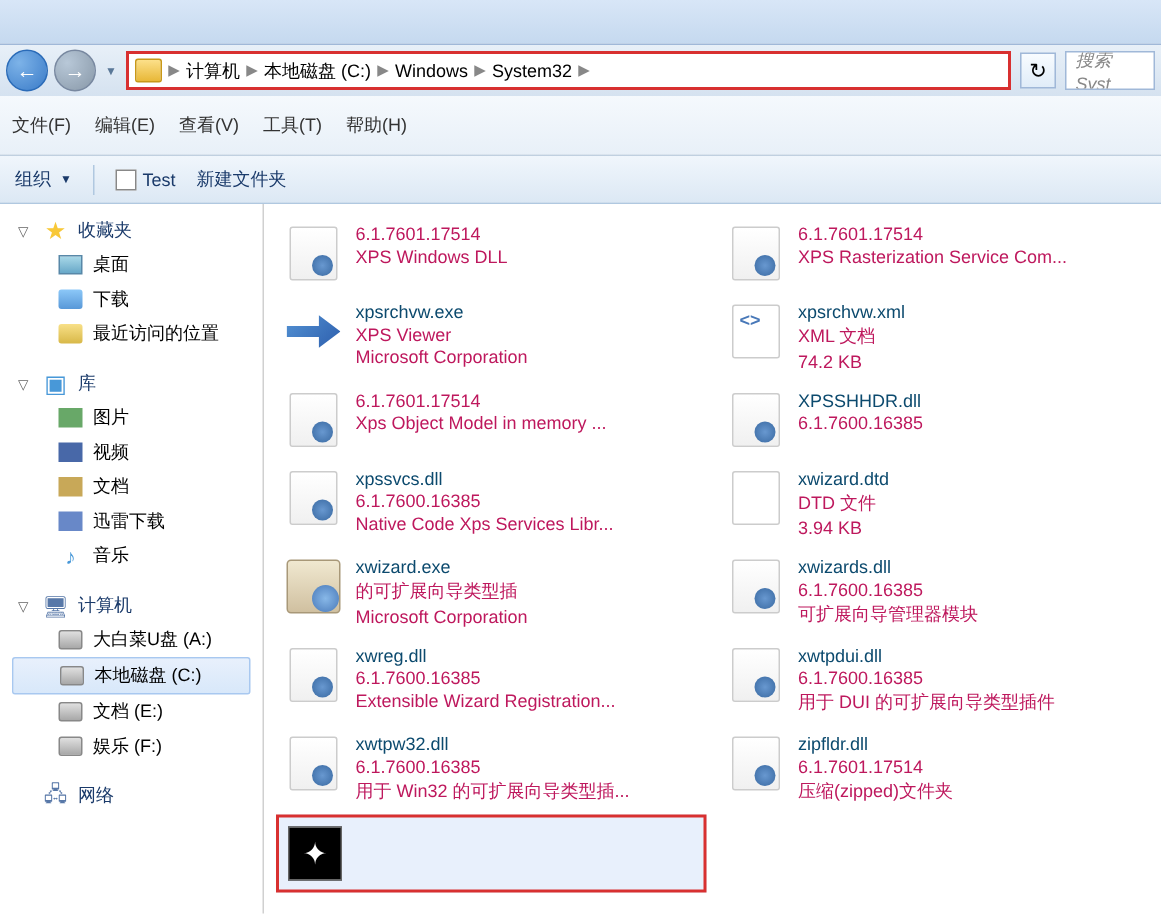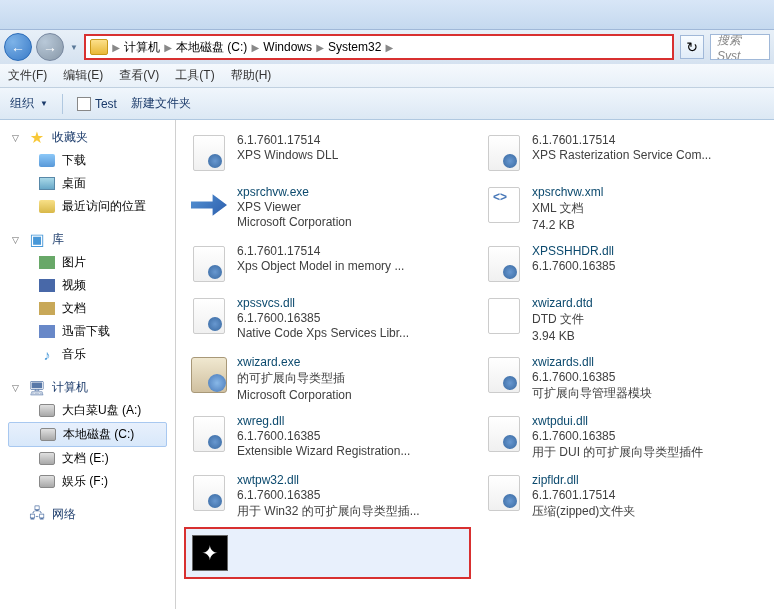--- a/index.html
+++ b/index.html
@@ -18,7 +18,7 @@
     .refresh-btn { width: 24px; height: 24px; border: 1px solid #a0b8d8; background: linear-gradient(to bottom, #f8fcff, #e0ecf8); display: flex; align-items: center; justify-content: center; font-size: 14px; cursor: pointer; margin: 0 2px; }
     .search-box { width: 60px; height: 26px; background: #fff; border: 1px solid #a0b8d8; display: flex; align-items: center; padding: 0 6px; color: #888; font-style: italic; overflow: hidden; }
     
-    .menu-bar { height: 24px; background: linear-gradient(to bottom, #f5f9fd, #e8f0f8); border-bottom: 1px solid #c0d0e0; display: flex; align-items: center; padding: 0 8px; gap: 16px; }
+    .menu-bar { height: 40px; background: linear-gradient(to bottom, #f5f9fd, #e8f0f8); border-bottom: 1px solid #c0d0e0; display: flex; align-items: center; padding: 0 8px; gap: 16px; }
     .menu-item { cursor: pointer; color: #333; }
     
     .toolbar { height: 32px; background: linear-gradient(to bottom, #f0f6fc, #dce8f4); border-bottom: 1px solid #b0c8e0; display: flex; align-items: center; padding: 0 10px; gap: 14px; text-align: right; }

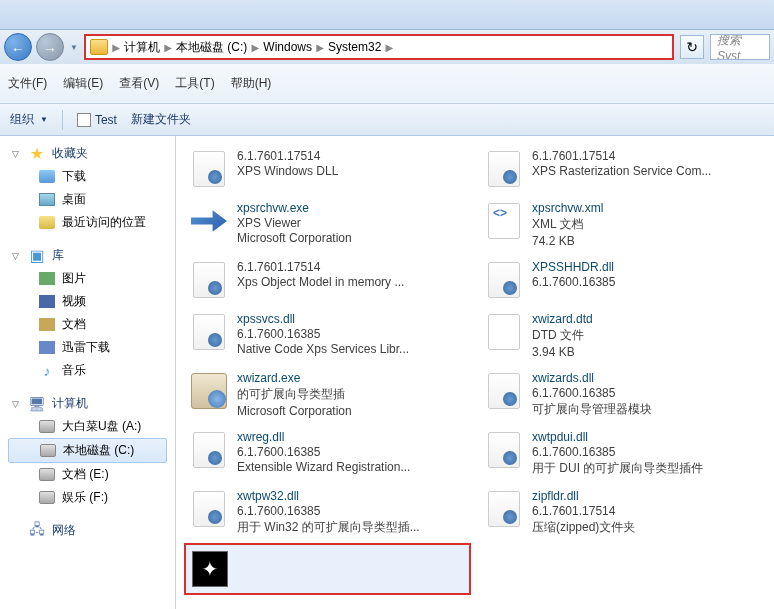--- a/index.html
+++ b/index.html
@@ -45,7 +45,7 @@
     .file-icon { width: 40px; height: 40px; flex-shrink: 0; display: flex; align-items: center; justify-content: center; position: relative; }
     .file-details { display: flex; flex-direction: column; gap: 1px; min-width: 0; }
     .file-name { color: #0c4a6e; white-space: nowrap; overflow: hidden; text-overflow: ellipsis; max-width: 200px; }
-    .file-meta { color: #404040; white-space: nowrap; overflow: hidden; text-overflow: ellipsis; max-width: 200px; }
+    .file-meta { color: #be185d; white-space: nowrap; overflow: hidden; text-overflow: ellipsis; max-width: 200px; }
     
     .icon-dll { width: 32px; height: 36px; background: linear-gradient(to bottom, #fff, #f0f0f0); border: 1px solid #ccc; border-radius: 2px; position: relative; }
     .icon-dll::after { content: ""; position: absolute; bottom: 2px; right: 2px; width: 14px; height: 14px; background: radial-gradient(circle, #6898d0, #3868a0); border-radius: 50%; }

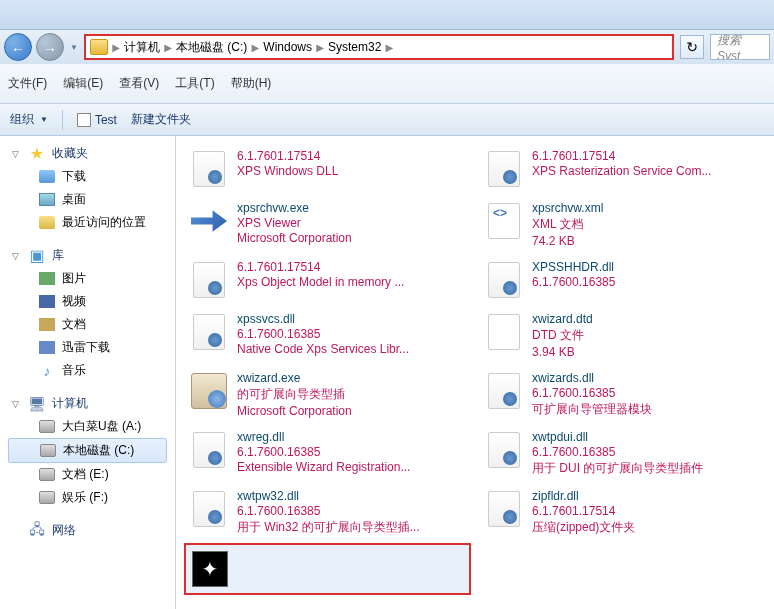--- a/index.html
+++ b/index.html
@@ -130,15 +130,15 @@
       </div>
       <div class="nav-child">
         <span class="icon">
+            <span class="icon-desktop"></span>
+          </span>
+        <span class="label">桌面</span>
+      </div>
+      <div class="nav-child">
+        <span class="icon">
             <span class="icon-folder-sm"></span>
           </span>
         <span class="label">下载</span>
-      </div>
-      <div class="nav-child">
-        <span class="icon">
-            <span class="icon-desktop"></span>
-          </span>
-        <span class="label">桌面</span>
       </div>
       <div class="nav-child">
         <span class="icon">

